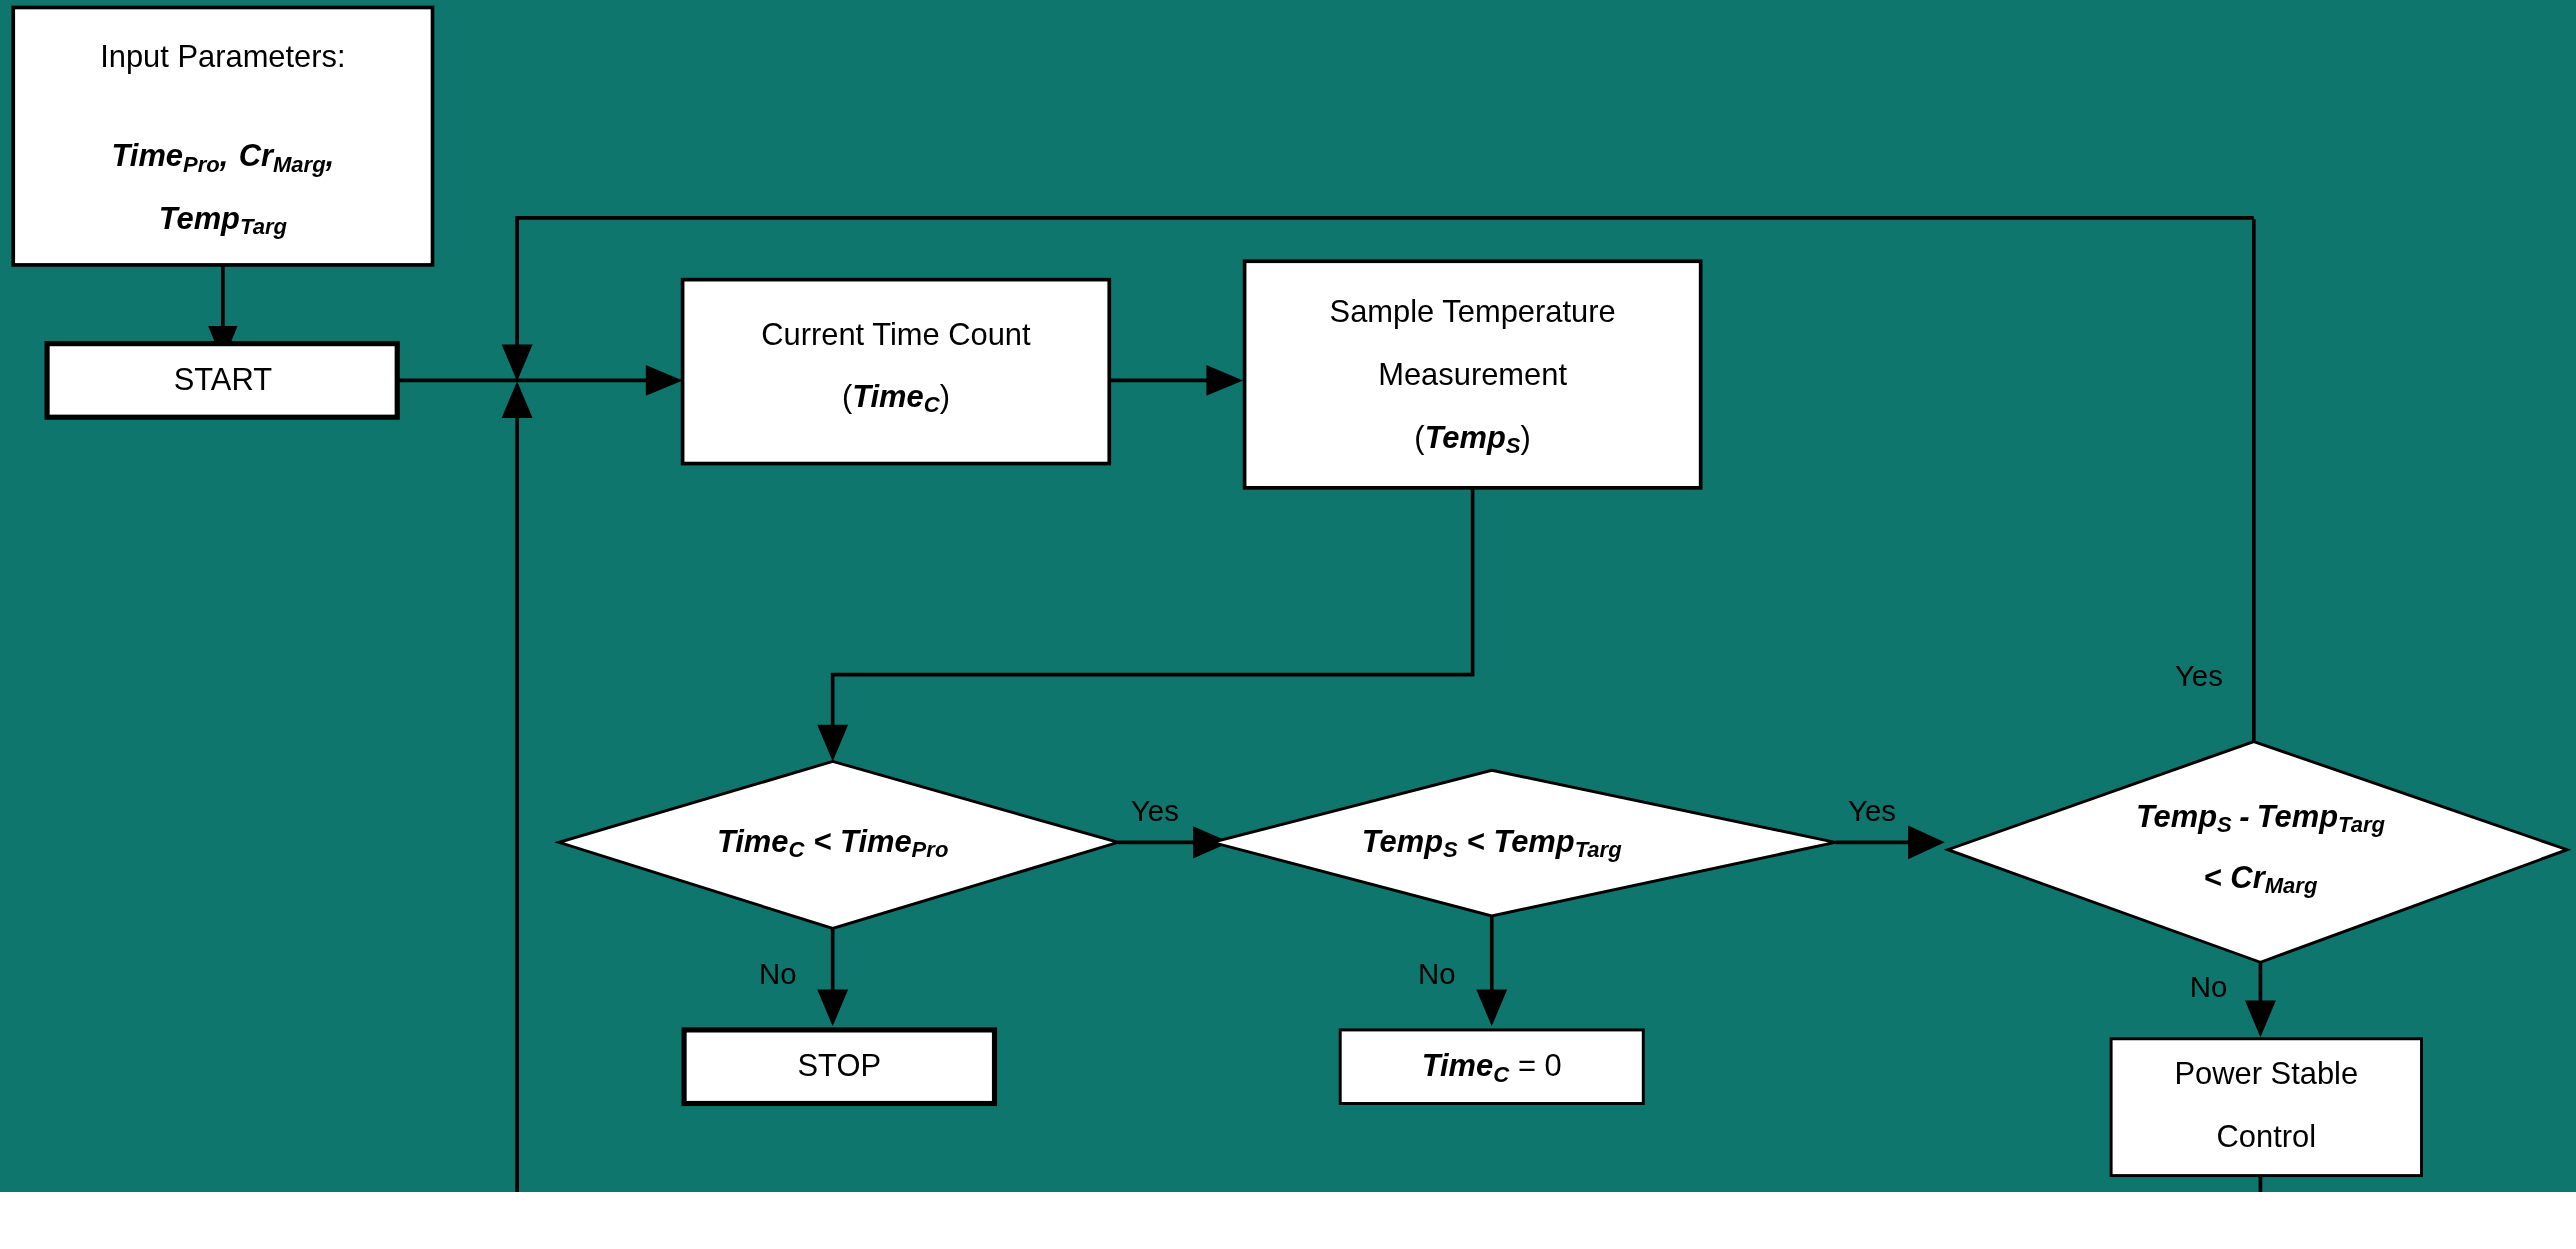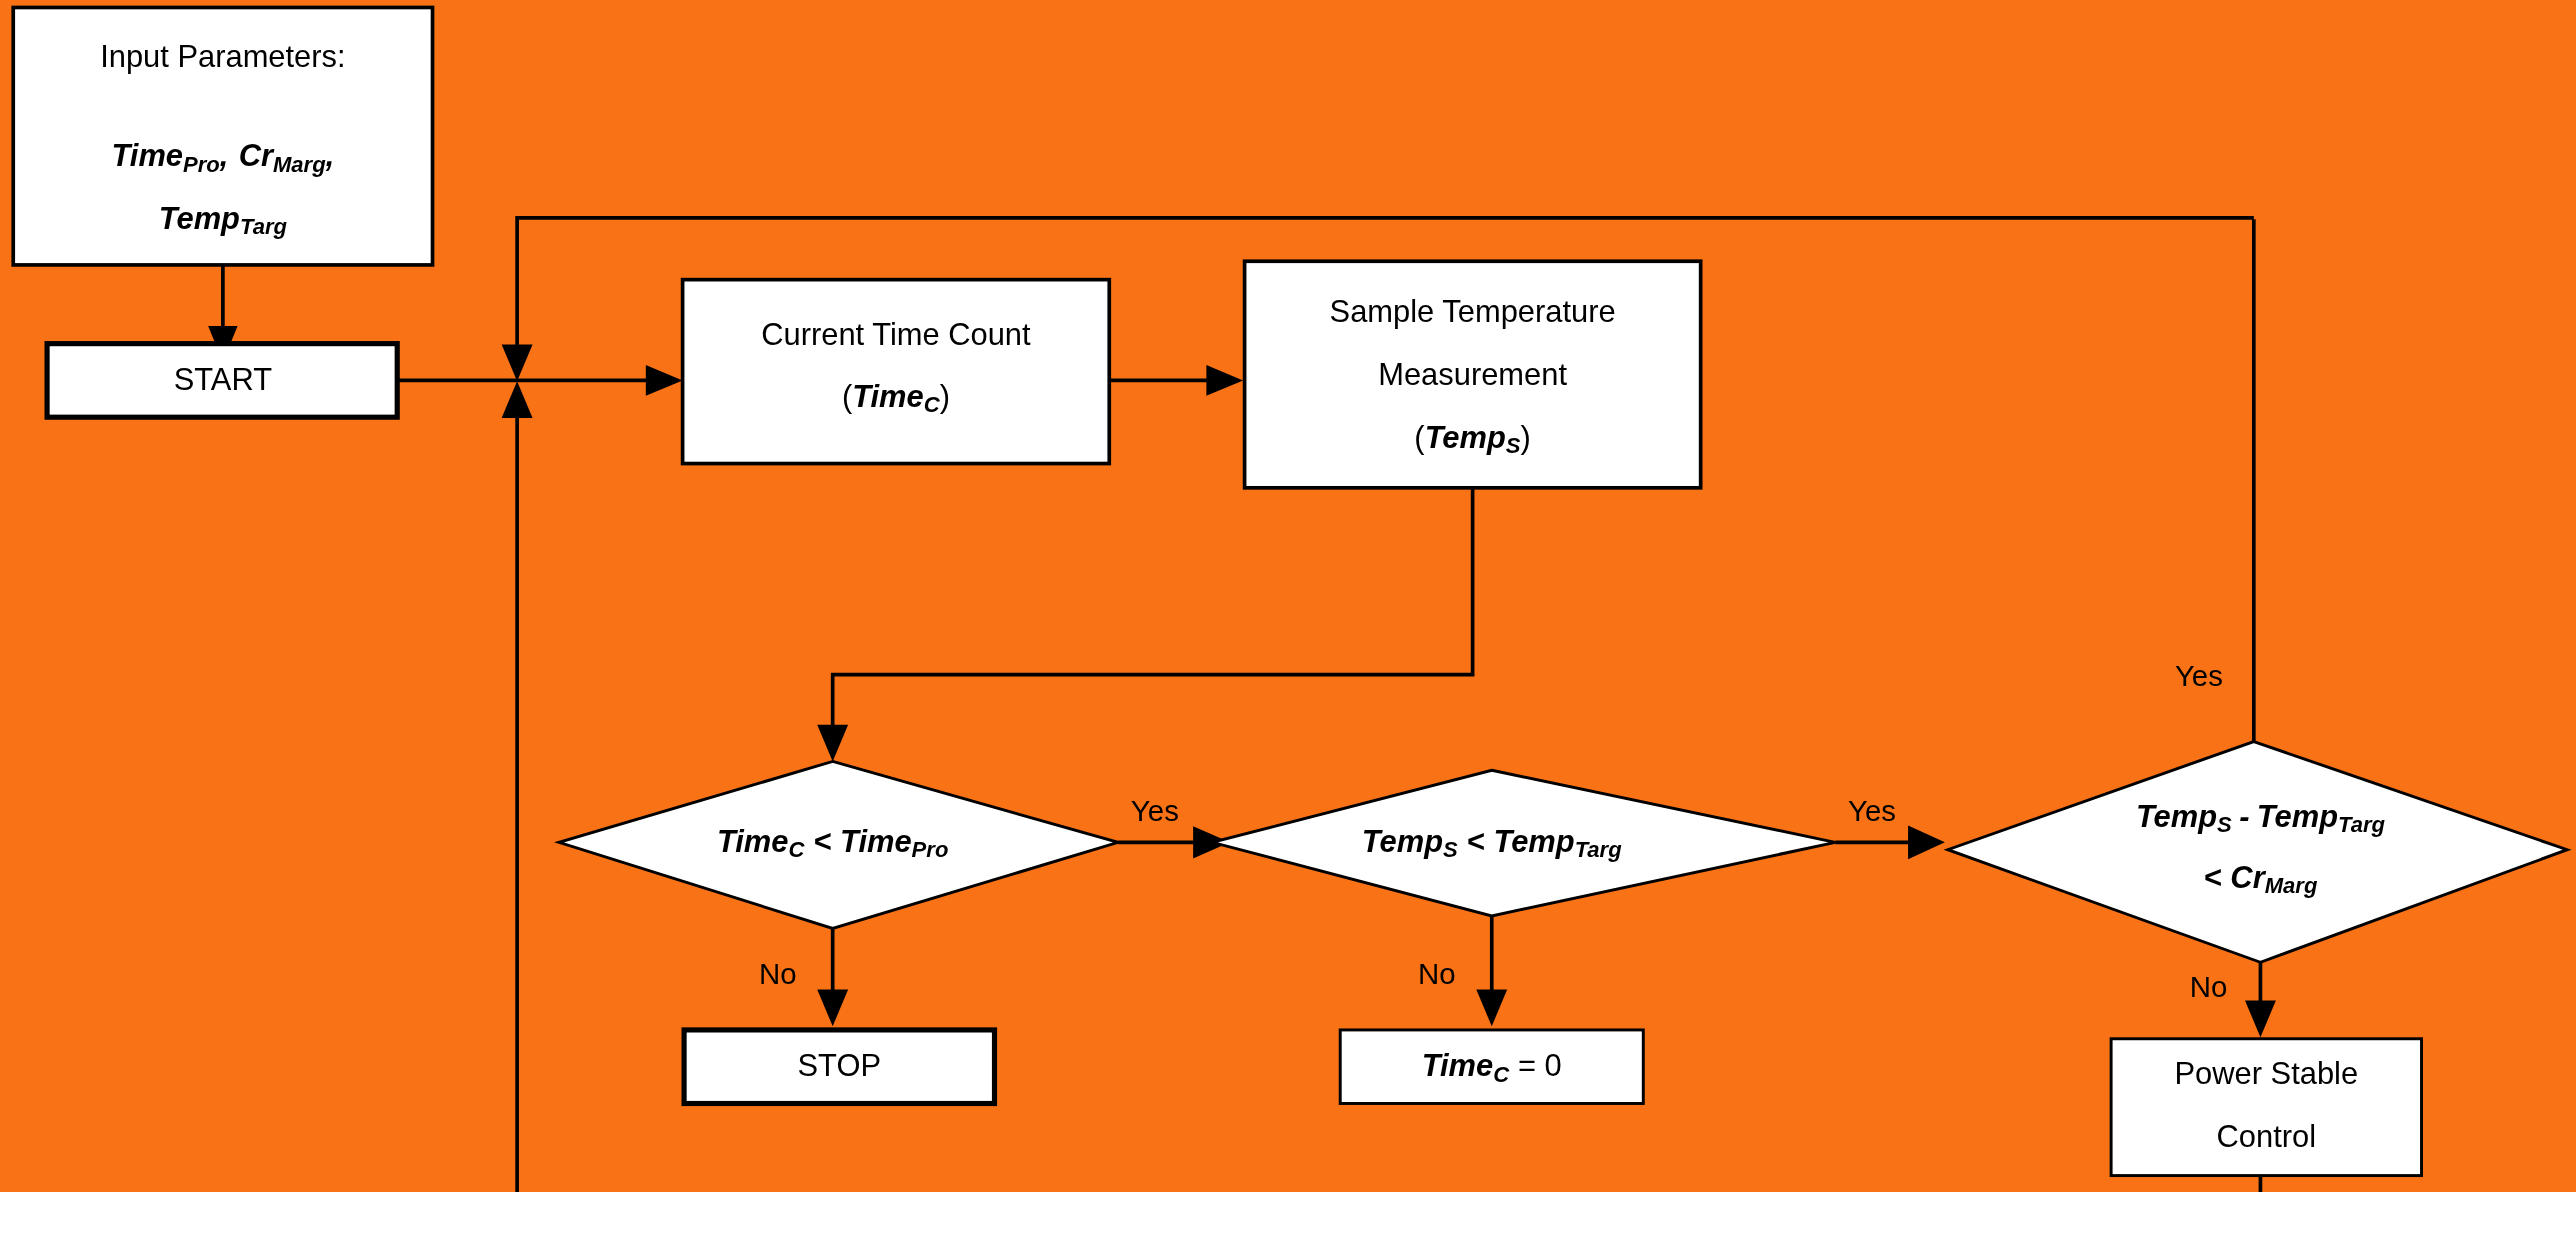--- a/index.html
+++ b/index.html
@@ -11,7 +11,7 @@
     position: relative;
     width: 2576px;
     height: 1192px;
-    background: #f97316;
+    background: #0f766e;
     font-family: "Liberation Sans", sans-serif;
   }
   svg.diagram {

